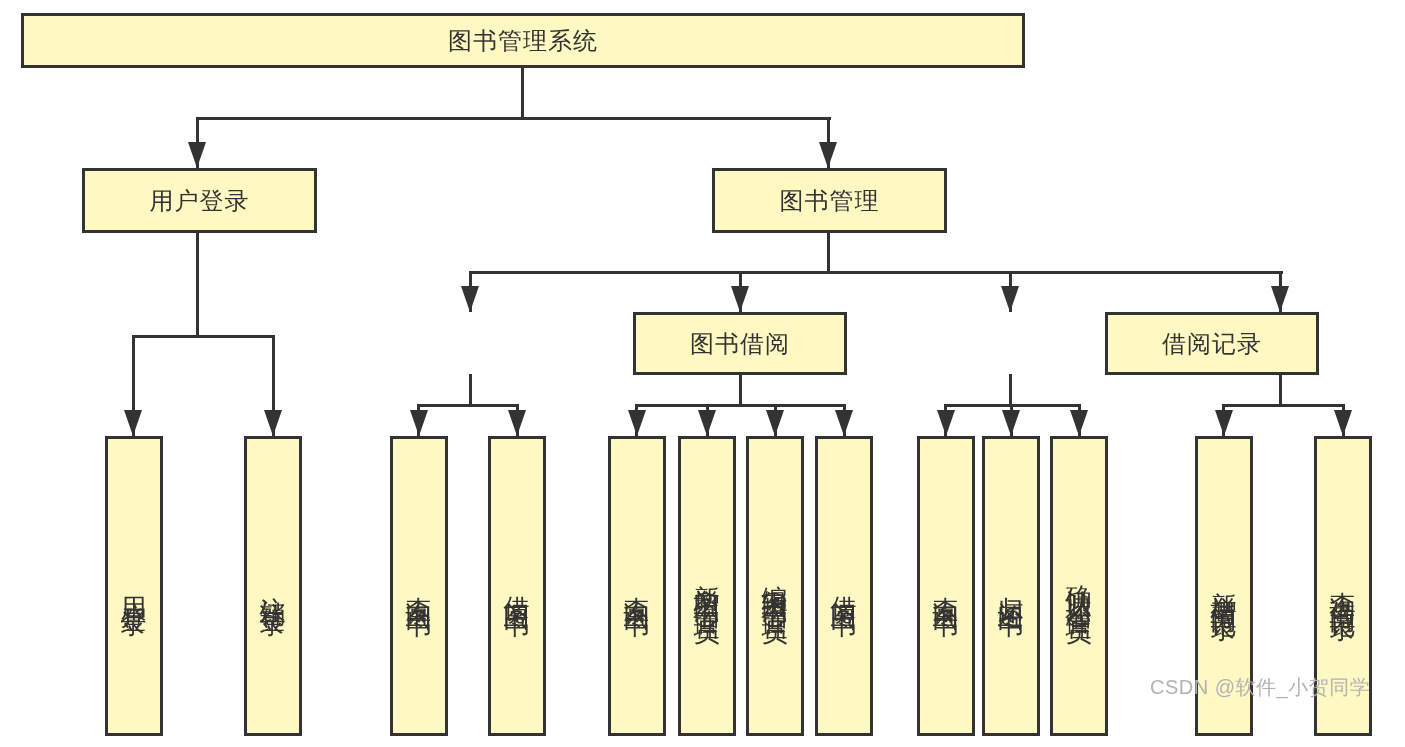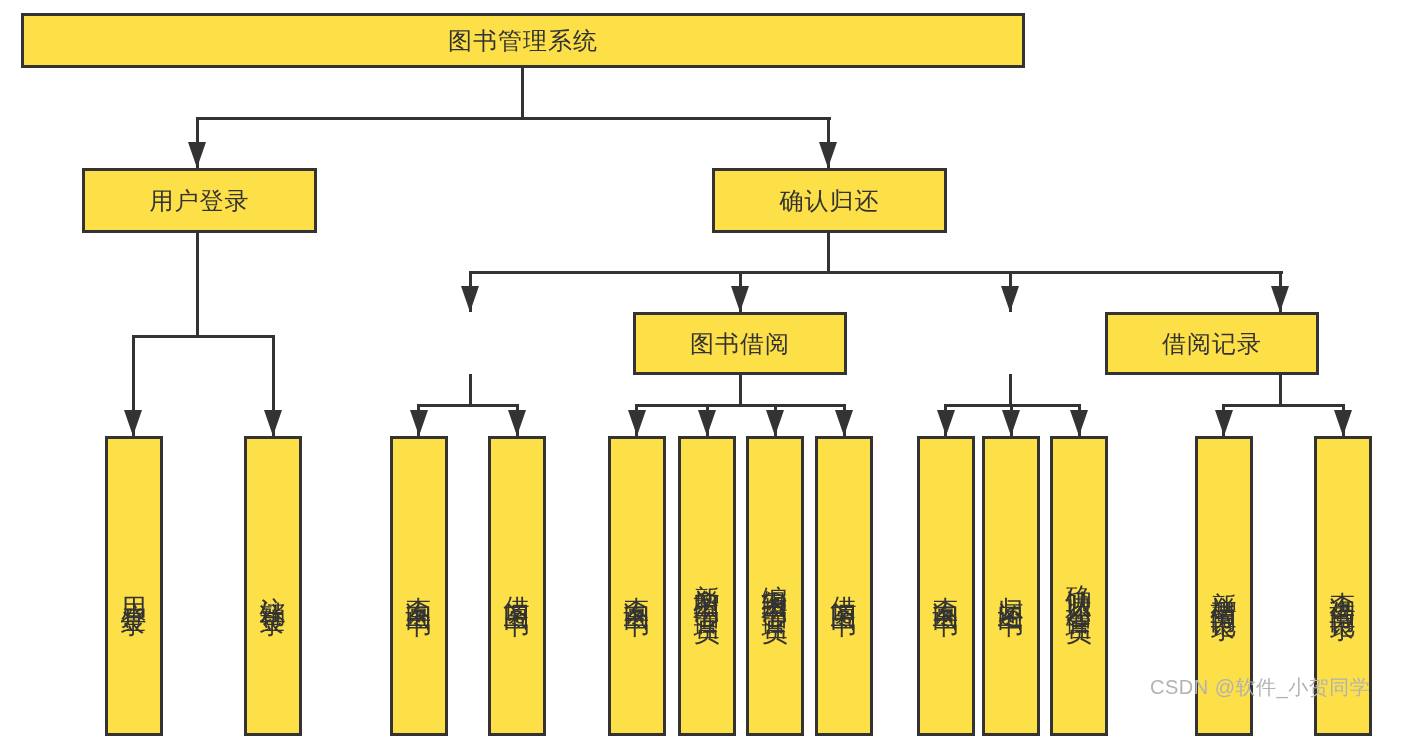--- a/index.html
+++ b/index.html
@@ -20,7 +20,7 @@
     position:absolute;
     box-sizing:border-box;
     border:3px solid var(--line);
-    background:#fde047;
+    background:#fef9c3;
     display:flex;
     align-items:center;
     justify-content:center;

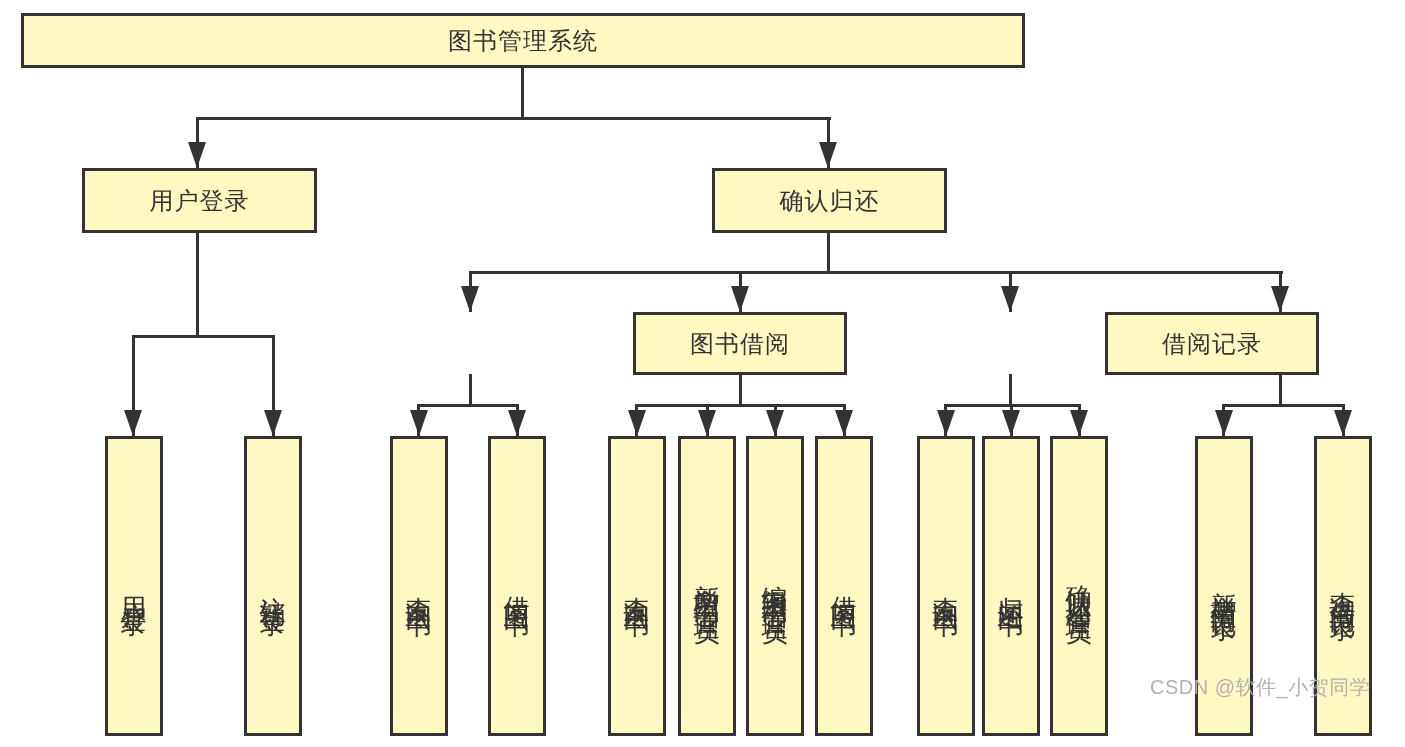--- a/index.html
+++ b/index.html
@@ -62,7 +62,7 @@
   <div class="box hbox root">图书管理系统</div>
 
   <div class="box hbox l1" style="left:82px">用户登录</div>
-  <div class="box hbox l1" style="left:712px">确认归还</div>
+  <div class="box hbox l1" style="left:712px">图书管理</div>
 
   <div class="box hbox l2" style="left:633px">图书借阅</div>
   <div class="box hbox l2" style="left:1105px">借阅记录</div>

